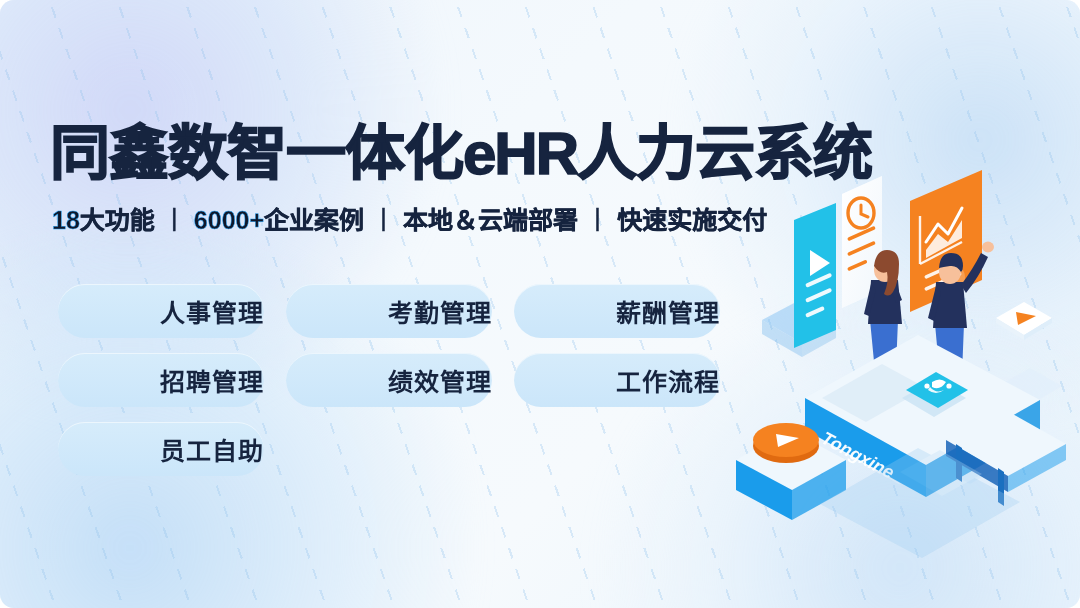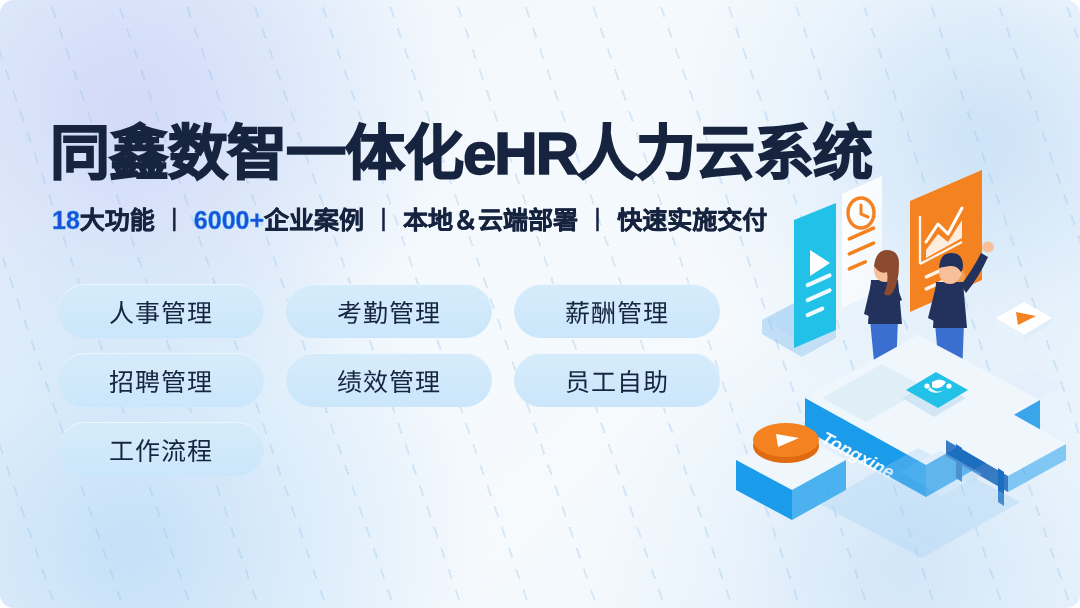--- a/index.html
+++ b/index.html
@@ -92,7 +92,7 @@
     color:#16243f;white-space:nowrap;
     -webkit-text-stroke:.5px #16243f;
   }
-  .subtitle .hl{color:#1d4ed8;-webkit-text-stroke:.5px #1b9bf0;}
+  .subtitle .hl{color:#0f172a;-webkit-text-stroke:.5px #1b9bf0;}
   .subtitle .sep{color:#16243f;padding:0 7px;font-weight:500;}
 
   

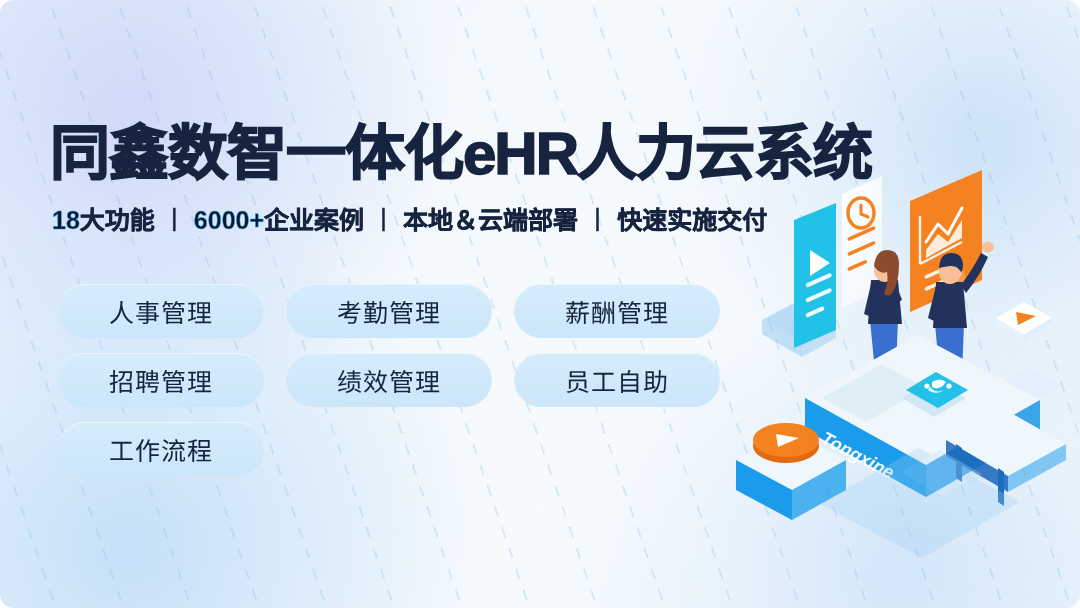--- a/index.html
+++ b/index.html
@@ -105,11 +105,11 @@
     column-gap:22px;row-gap:15px;
   }
   .pill{
-    display:flex;align-items:center;justify-content:center;
+    display:flex;align-items:center;justify-content:flex-end;
     background:linear-gradient(180deg,#d6ecfb 0%,#cbe6fa 100%);
     border-radius:28px;
     color:#16243f;
-    font-size:25px;font-weight:400;
+    font-size:25px;font-weight:700;
     letter-spacing:1px;
     box-shadow:0 1px 0 rgba(255,255,255,.55) inset;
     cursor:pointer;

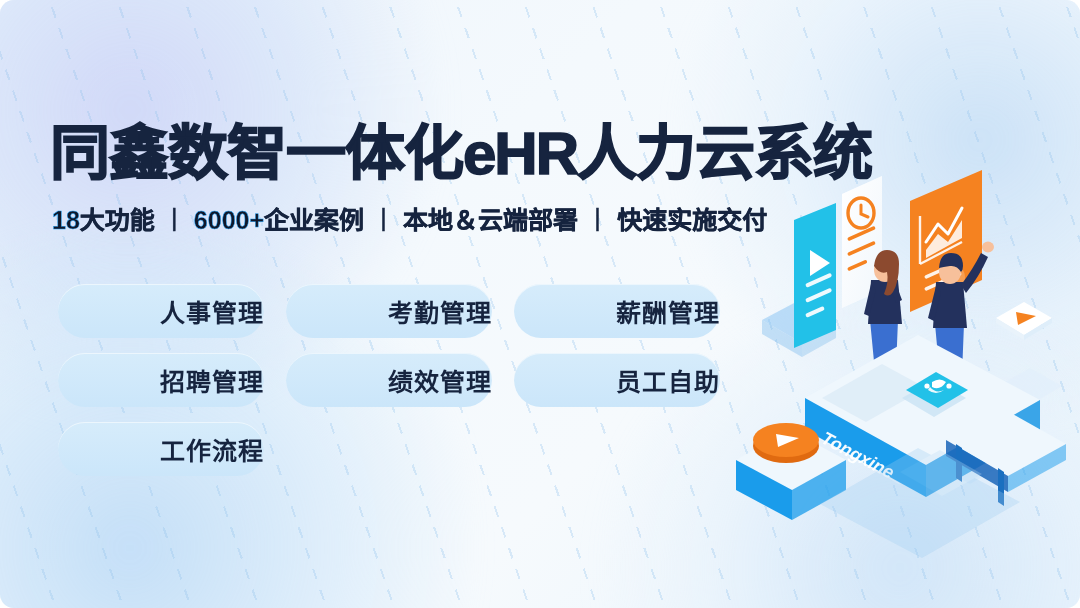--- a/index.html
+++ b/index.html
@@ -154,10 +154,10 @@
           <span>绩效管理</span>
         </div>
       <div class="pill">
+          <span>工作流程</span>
+        </div>
+      <div class="pill">
           <span>员工自助</span>
-        </div>
-      <div class="pill">
-          <span>工作流程</span>
         </div>
     </div>
   </div>

